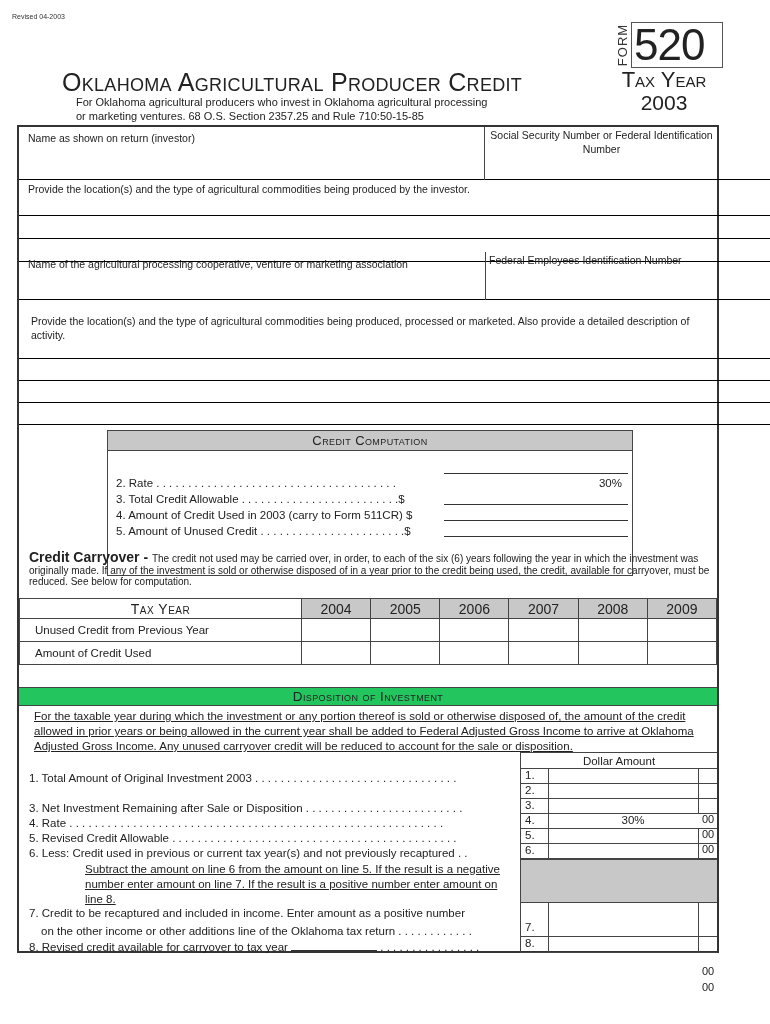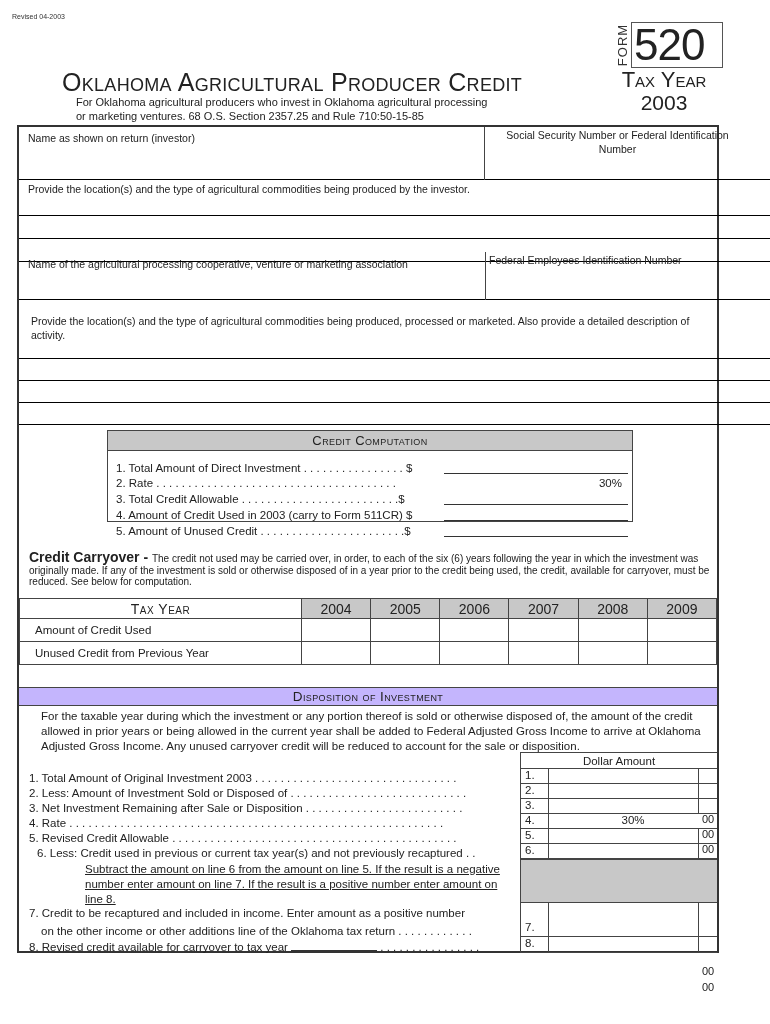--- a/index.html
+++ b/index.html
@@ -91,7 +91,7 @@
   <div class="row" style="top:0;height:53px;">
     <div class="cell-label" style="left:9px;top:5px;">Name as shown on return (investor)</div>
     <div class="vline" style="left:465px;top:0;height:53px;"></div>
-    <div class="cell-label" style="left:486px;top:1px;width:225px;text-align:center;line-height:14px;">Social Security Number or Federal Identification Number</div>
+    <div class="cell-label" style="left:470px;top:1px;width:225px;text-align:center;line-height:14px;">Social Security Number or Federal Identification Number</div>
     <div style="position:absolute;left:0;top:18px;width:464px;height:34px;"></div>
     <div style="position:absolute;left:466px;top:30px;width:232px;height:22px;"></div>
   </div>

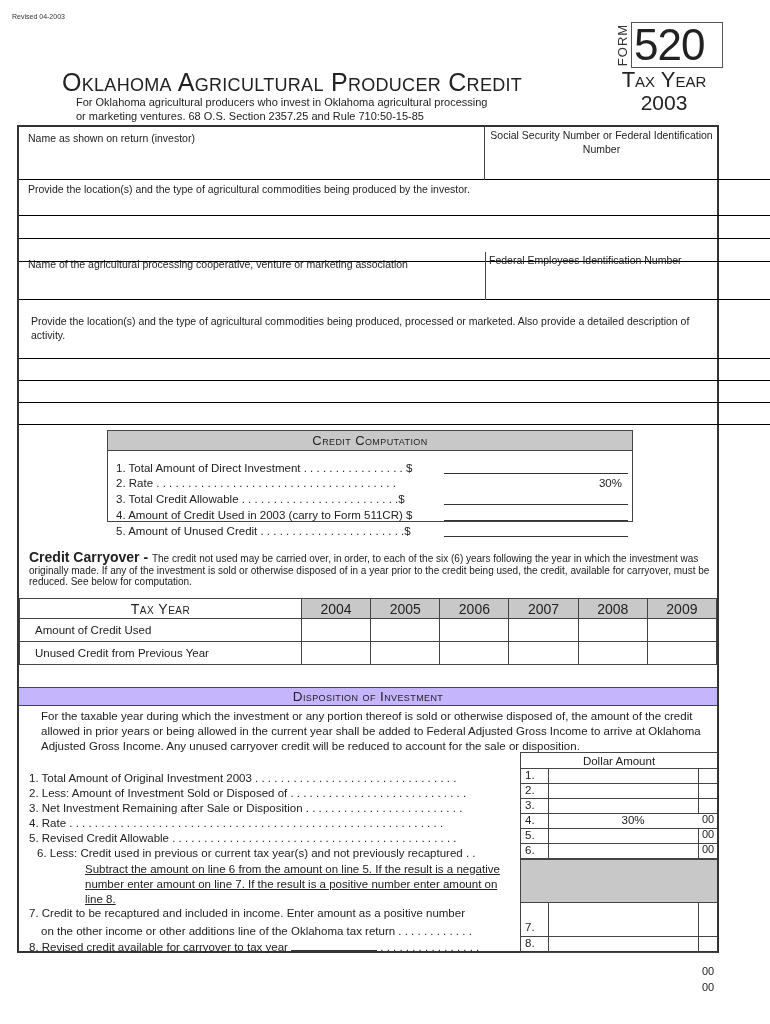--- a/index.html
+++ b/index.html
@@ -30,7 +30,7 @@
 
   .vline { position: absolute; width: 1px; background: #444; }
 
-  .cc-box { position: absolute; left: 88px; top: 303px; width: 526px; height: 92px; border: 1.5px solid #444; }
+  .cc-box { position: absolute; left: 88px; top: 303px; width: 526px; height: 146px; border: 1.5px solid #444; }
   .cc-head { height: 20px; background: #c8c8c8; border-bottom: 1.5px solid #444; text-align: center;
     font-size: 13px; font-variant: small-caps; line-height: 20px; color: #222; letter-spacing: 0.4px; }
   .cc-line { position: absolute; left: 8px; font-size: 11.5px; color: #222; white-space: nowrap; }

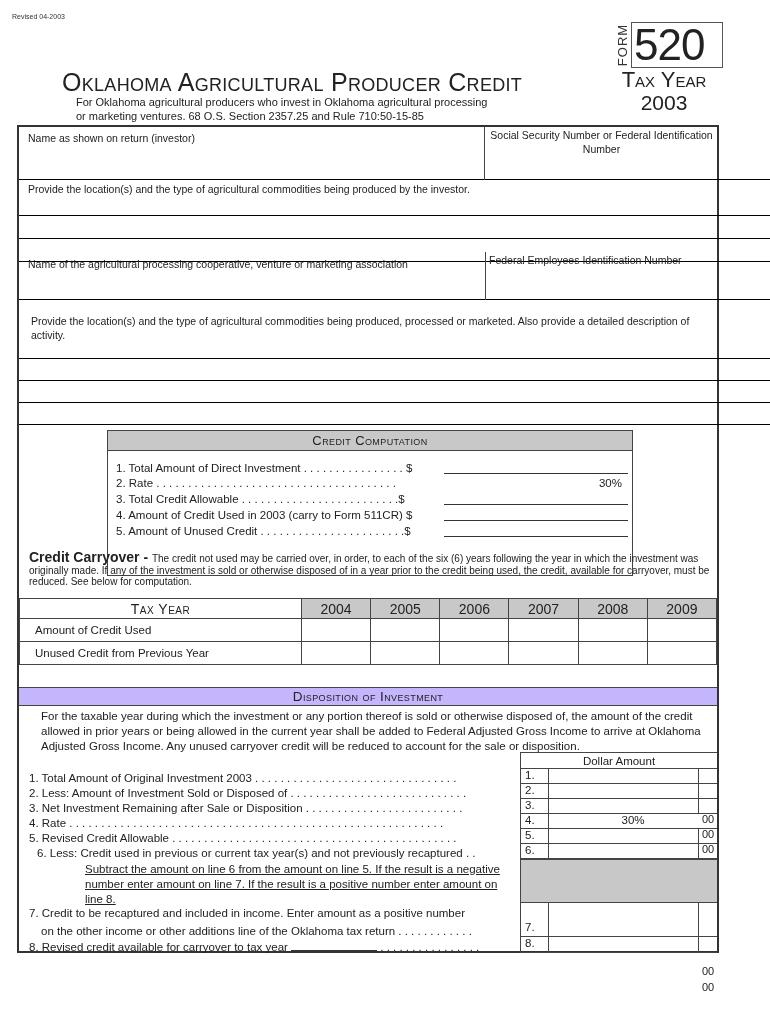--- a/index.html
+++ b/index.html
@@ -119,7 +119,6 @@
 
   <div class="cc-box">
     <div class="cc-head">Credit Computation</div>
-    <div class="cc-line" style="top:31px;">1. Total Amount of Direct Investment . . . . . . . . . . . . . . . . $</div>
     <div class="cc-blank" style="top:31px;"></div>
     <div class="cc-line" style="top:46px;">2. Rate . . . . . . . . . . . . . . . . . . . . . . . . . . . . . . . . . . . . . .</div>
     <div class="cc-rate" style="top:46px;">30%</div>

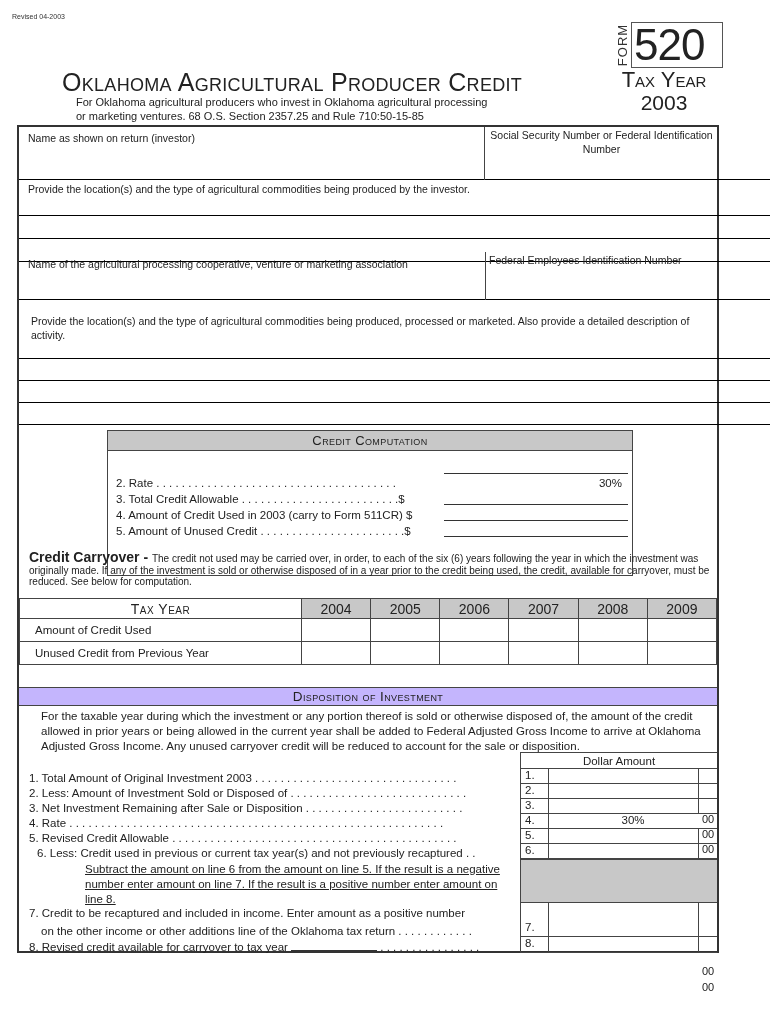--- a/index.html
+++ b/index.html
@@ -146,7 +146,7 @@
       <td class="yr">2009</td>
     </tr>
     <tr>
-      <td class="rl">Amount of Credit Used</td>
+      <td class="rl">Unused Credit from Previous Year</td>
       <td></td>
       <td></td>
       <td></td>
@@ -155,7 +155,7 @@
       <td></td>
     </tr>
     <tr>
-      <td class="rl">Unused Credit from Previous Year</td>
+      <td class="rl">Amount of Credit Used</td>
       <td></td>
       <td></td>
       <td></td>

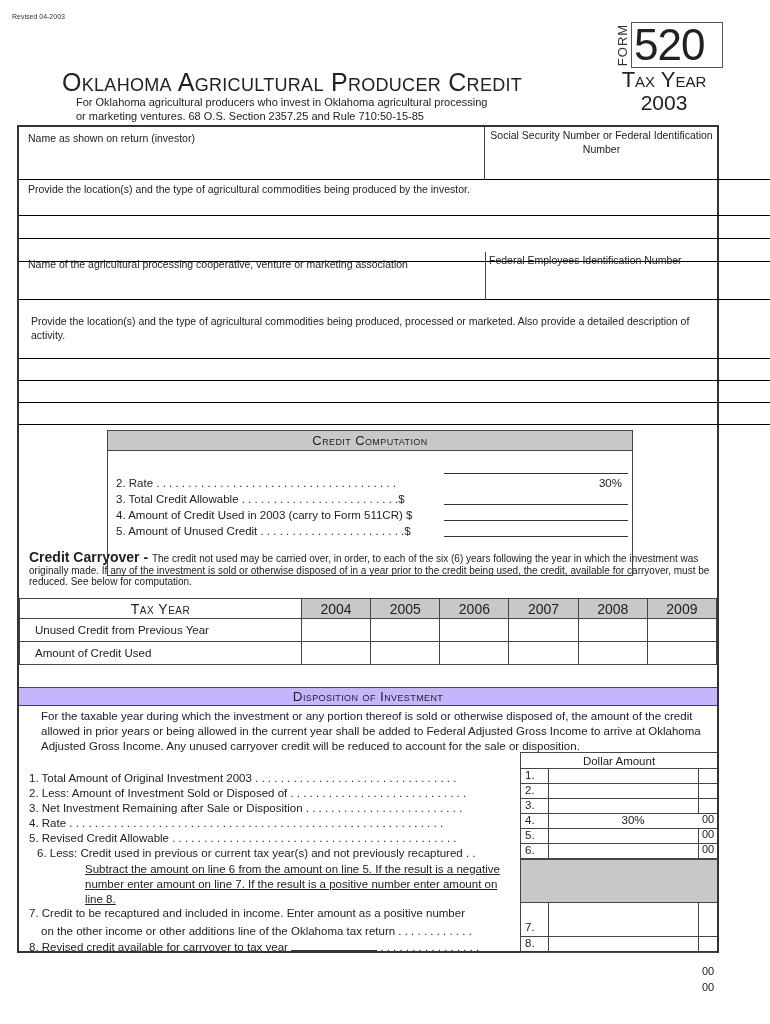--- a/index.html
+++ b/index.html
@@ -46,7 +46,7 @@
   .cy-table .ty { text-align: center; font-variant: small-caps; font-size: 14px; letter-spacing: 0.5px; }
   .cy-table .rl { padding-left: 15px; height: 23px; }
 
-  .disp-head { position: absolute; left: 0; top: 560px; width: 698px; height: 19px; background: #c4b5fd;
+  .disp-head { position: absolute; left: 0; top: 560px; width: 698px; height: 19px; background: #22c55e;
     border-top: 1px solid #444; border-bottom: 1px solid #444; text-align: center; font-variant: small-caps;
     font-size: 13.5px; line-height: 18px; color: #222; letter-spacing: 0.4px; }
   .disp-text { position: absolute; left: 22px; top: 582px; width: 690px; font-size: 11.5px; line-height: 15px; color: #222; }

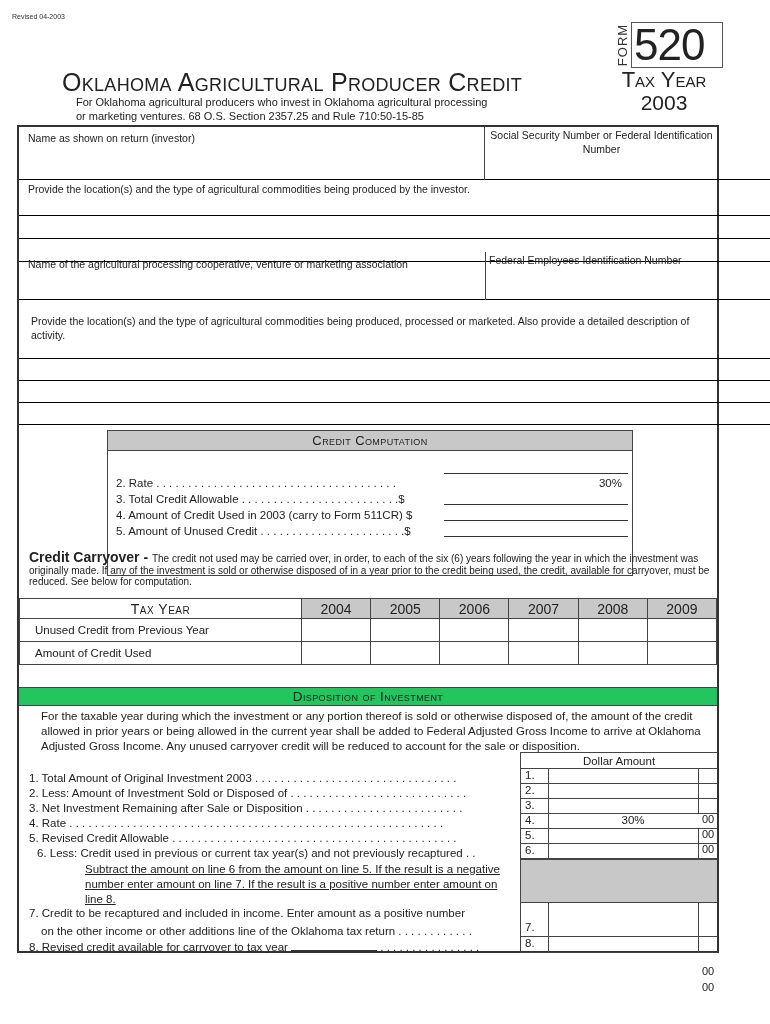--- a/index.html
+++ b/index.html
@@ -49,7 +49,7 @@
   .disp-head { position: absolute; left: 0; top: 560px; width: 698px; height: 19px; background: #22c55e;
     border-top: 1px solid #444; border-bottom: 1px solid #444; text-align: center; font-variant: small-caps;
     font-size: 13.5px; line-height: 18px; color: #222; letter-spacing: 0.4px; }
-  .disp-text { position: absolute; left: 22px; top: 582px; width: 690px; font-size: 11.5px; line-height: 15px; color: #222; }
+  .disp-text { position: absolute; left: 15px; top: 582px; width: 690px; font-size: 11.5px; line-height: 15px; color: #222; text-decoration: underline; }
 
   .dl-line { position: absolute; left: 10px; font-size: 11.5px; color: #222; white-space: nowrap; }
   .dl-note { position: absolute; left: 66px; font-size: 11.5px; line-height: 15px; color: #222; text-decoration: underline; }

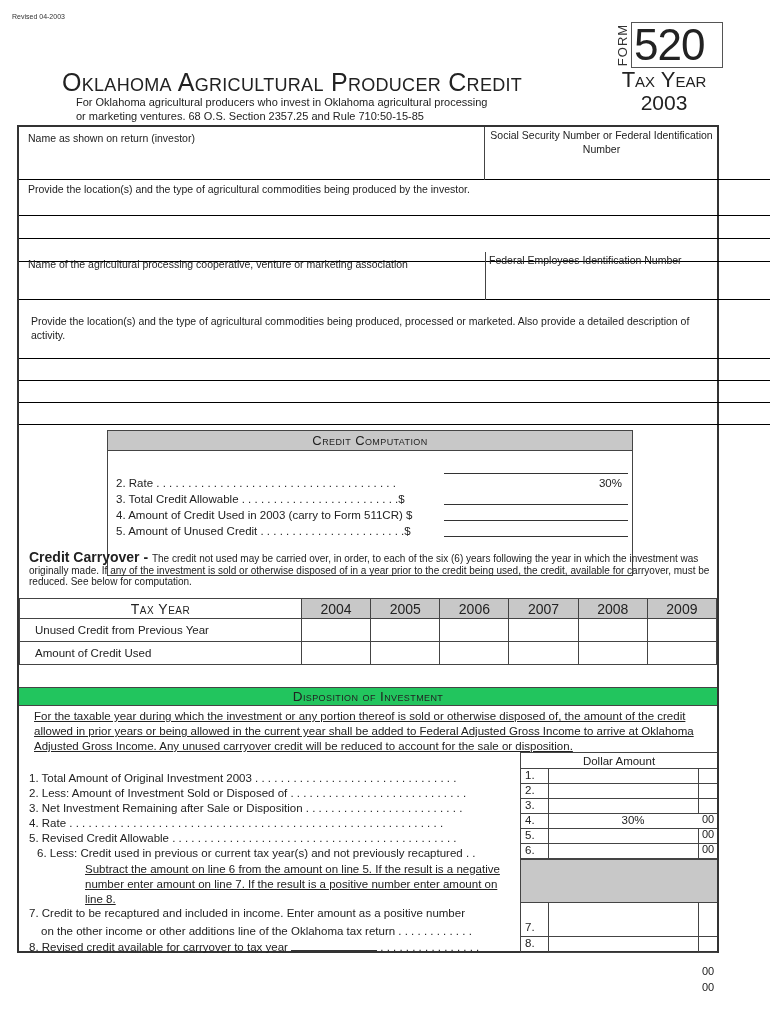--- a/index.html
+++ b/index.html
@@ -170,7 +170,6 @@
   <div class="disp-text">For the taxable year during which the investment or any portion thereof is sold or otherwise disposed of, the amount of the credit allowed in prior years or being allowed in the current year shall be added to Federal Adjusted Gross Income to arrive at Oklahoma Adjusted Gross Income.  Any unused carryover credit will be reduced to account for the sale or disposition.</div>
 
   <div class="dl-line" style="top:645px;">1. Total Amount of Original Investment 2003 . . . . . . . . . . . . . . . . . . . . . . . . . . . . . . . .</div>
-  <div class="dl-line" style="top:660px;">2. Less: Amount of Investment Sold or Disposed of . . . . . . . . . . . . . . . . . . . . . . . . . . . .</div>
   <div class="dl-line" style="top:675px;">3. Net Investment Remaining after Sale or Disposition . . . . . . . . . . . . . . . . . . . . . . . . .</div>
   <div class="dl-line" style="top:690px;">4. Rate . . . . . . . . . . . . . . . . . . . . . . . . . . . . . . . . . . . . . . . . . . . . . . . . . . . . . . . . . . .</div>
   <div class="dl-line" style="top:705px;">5. Revised Credit Allowable . . . . . . . . . . . . . . . . . . . . . . . . . . . . . . . . . . . . . . . . . . . . .</div>

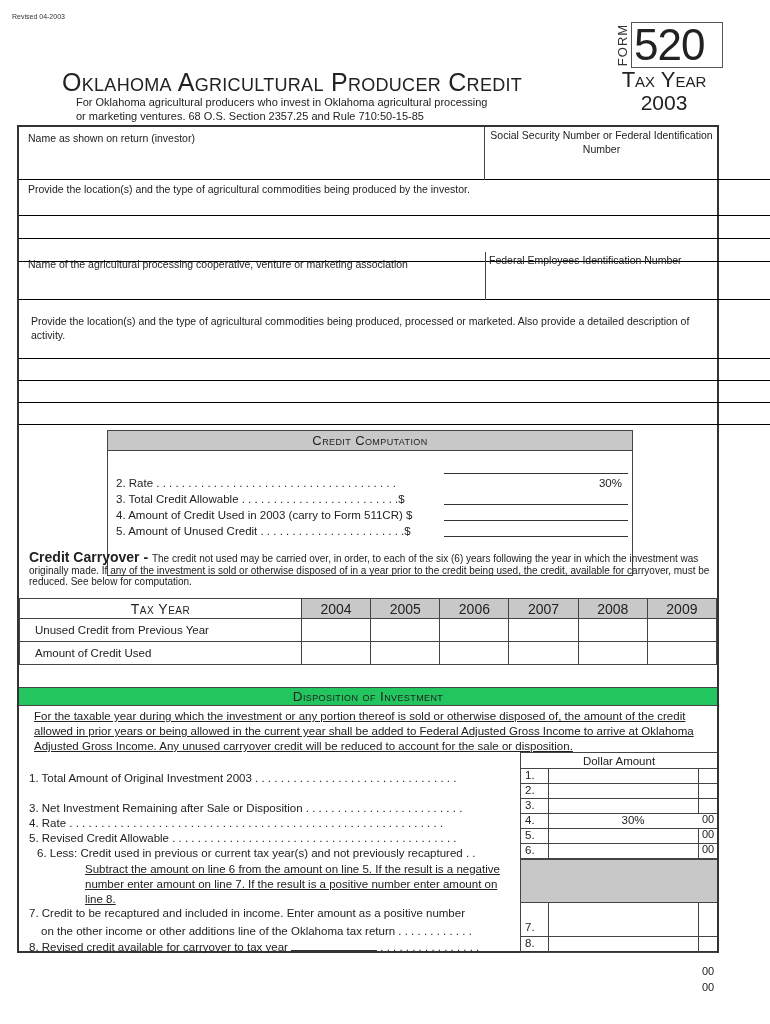--- a/index.html
+++ b/index.html
@@ -173,7 +173,7 @@
   <div class="dl-line" style="top:675px;">3. Net Investment Remaining after Sale or Disposition . . . . . . . . . . . . . . . . . . . . . . . . .</div>
   <div class="dl-line" style="top:690px;">4. Rate . . . . . . . . . . . . . . . . . . . . . . . . . . . . . . . . . . . . . . . . . . . . . . . . . . . . . . . . . . .</div>
   <div class="dl-line" style="top:705px;">5. Revised Credit Allowable . . . . . . . . . . . . . . . . . . . . . . . . . . . . . . . . . . . . . . . . . . . . .</div>
-  <div class="dl-line" style="top:720px;margin-left:8px;">6. Less: Credit used in previous or current tax year(s) and not previously recaptured . .</div>
+  <div class="dl-line" style="top:720px;">6. Less: Credit used in previous or current tax year(s) and not previously recaptured . .</div>
   <div class="dl-note" style="top:735px;width:420px;">Subtract the amount on line 6 from the amount on line 5.  If the result is a negative number enter amount on line 7.  If the result is a positive number enter amount on line 8.</div>
   <div class="dl-line" style="top:780px;">7. Credit to be recaptured and included in income.  Enter amount as a positive number</div>
   <div class="dl-line" style="top:798px;left:22px;">on the other income or other additions line of the Oklahoma tax return . . . . . . . . . . . .</div>

